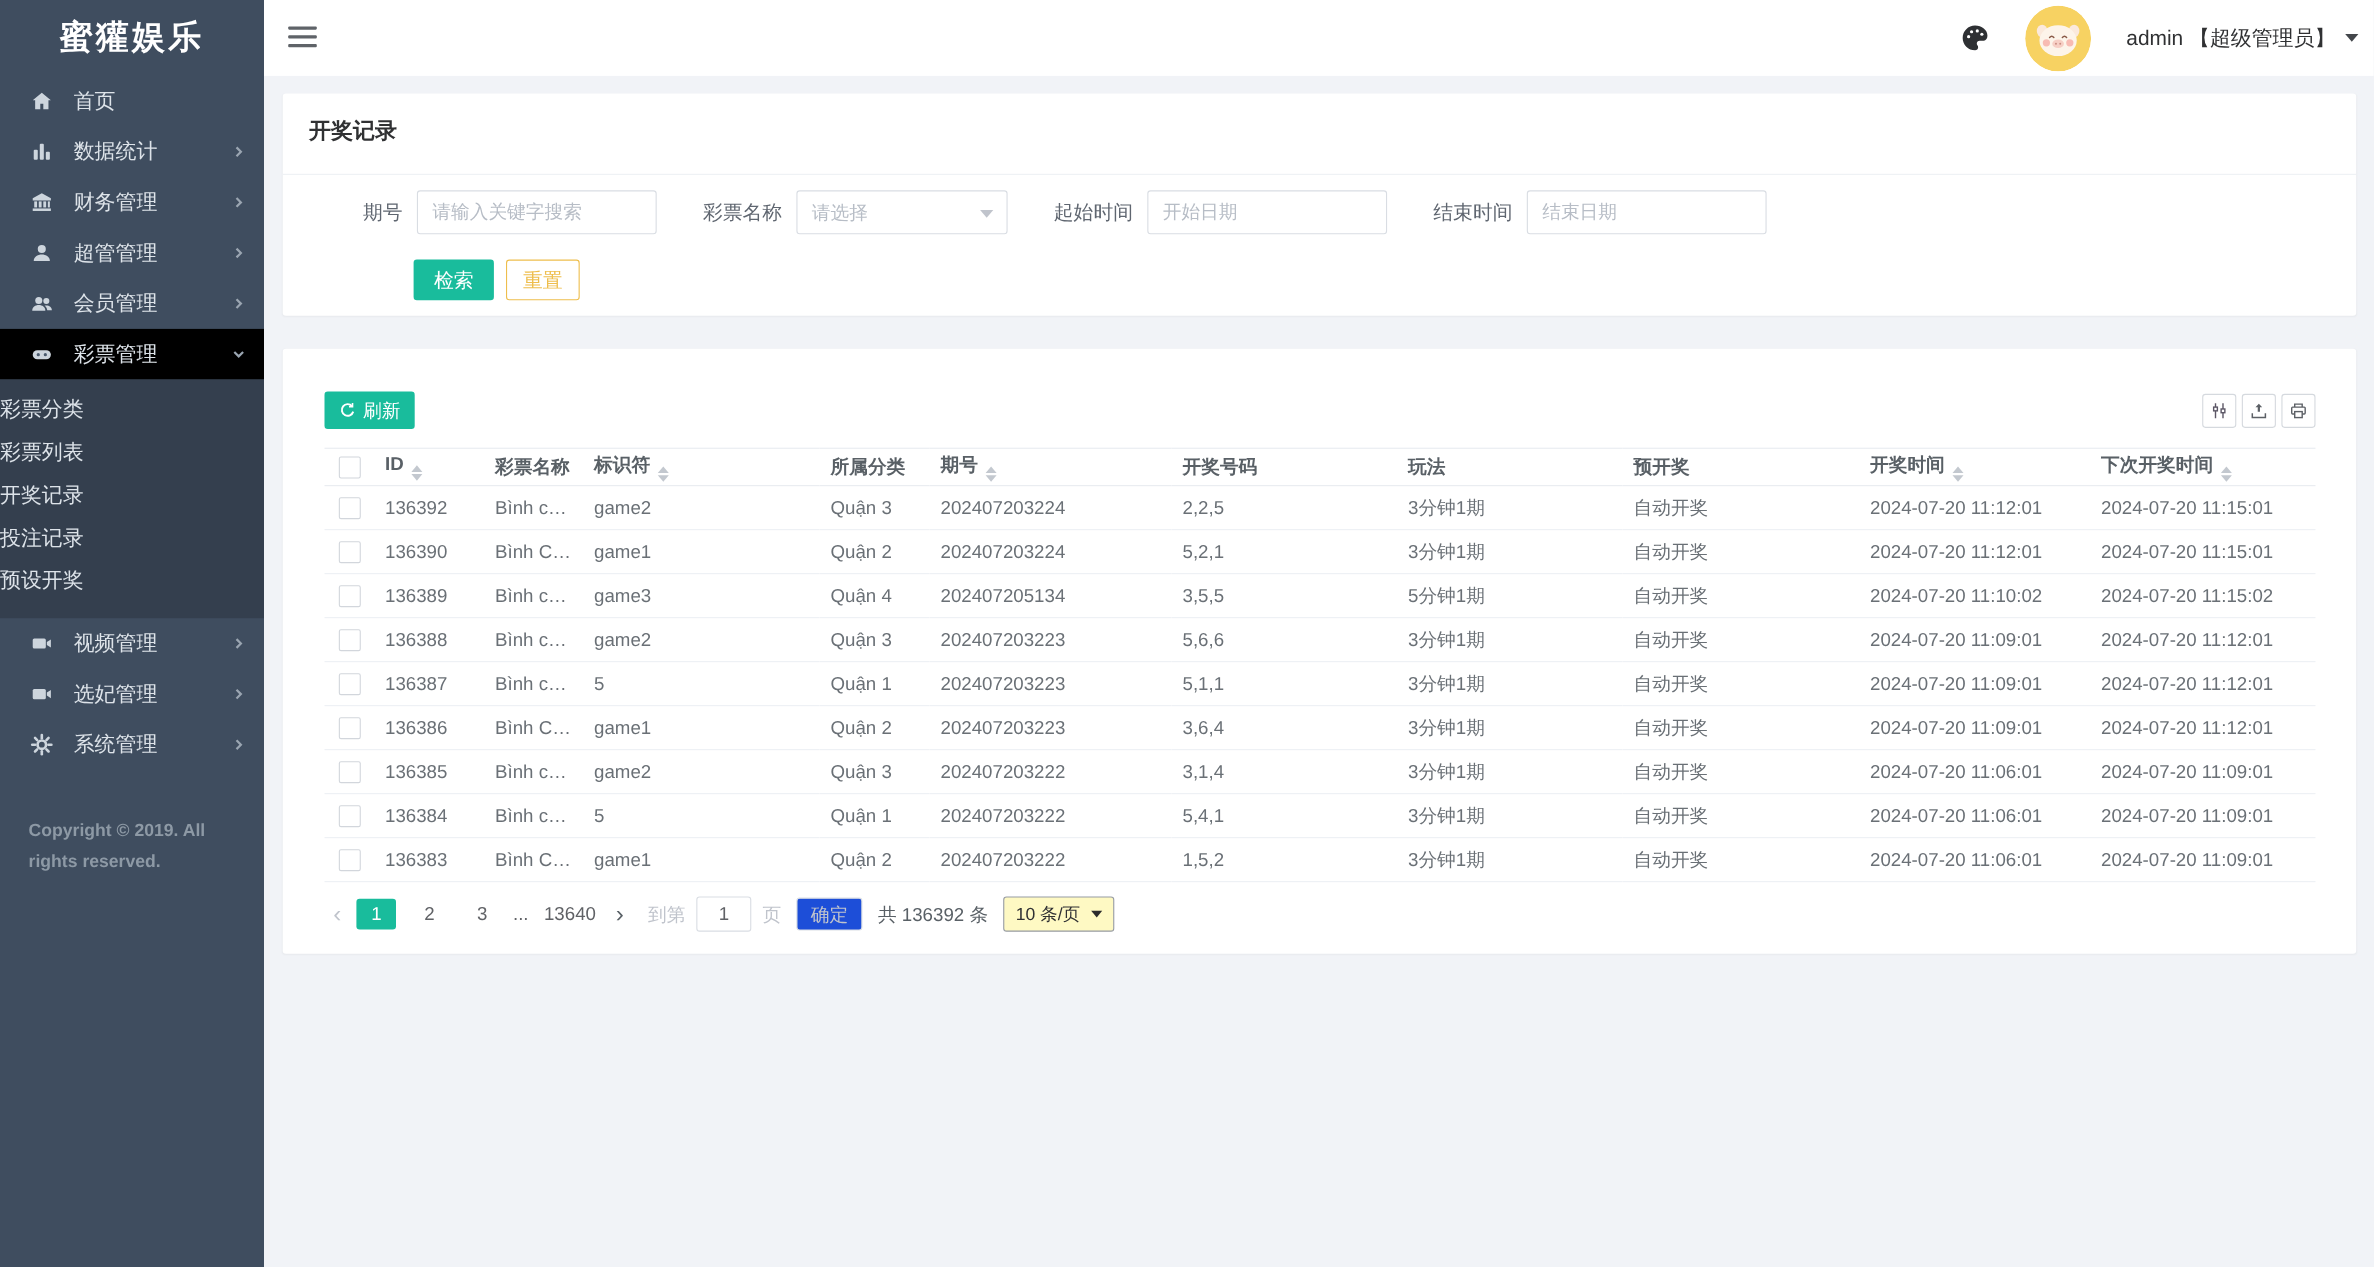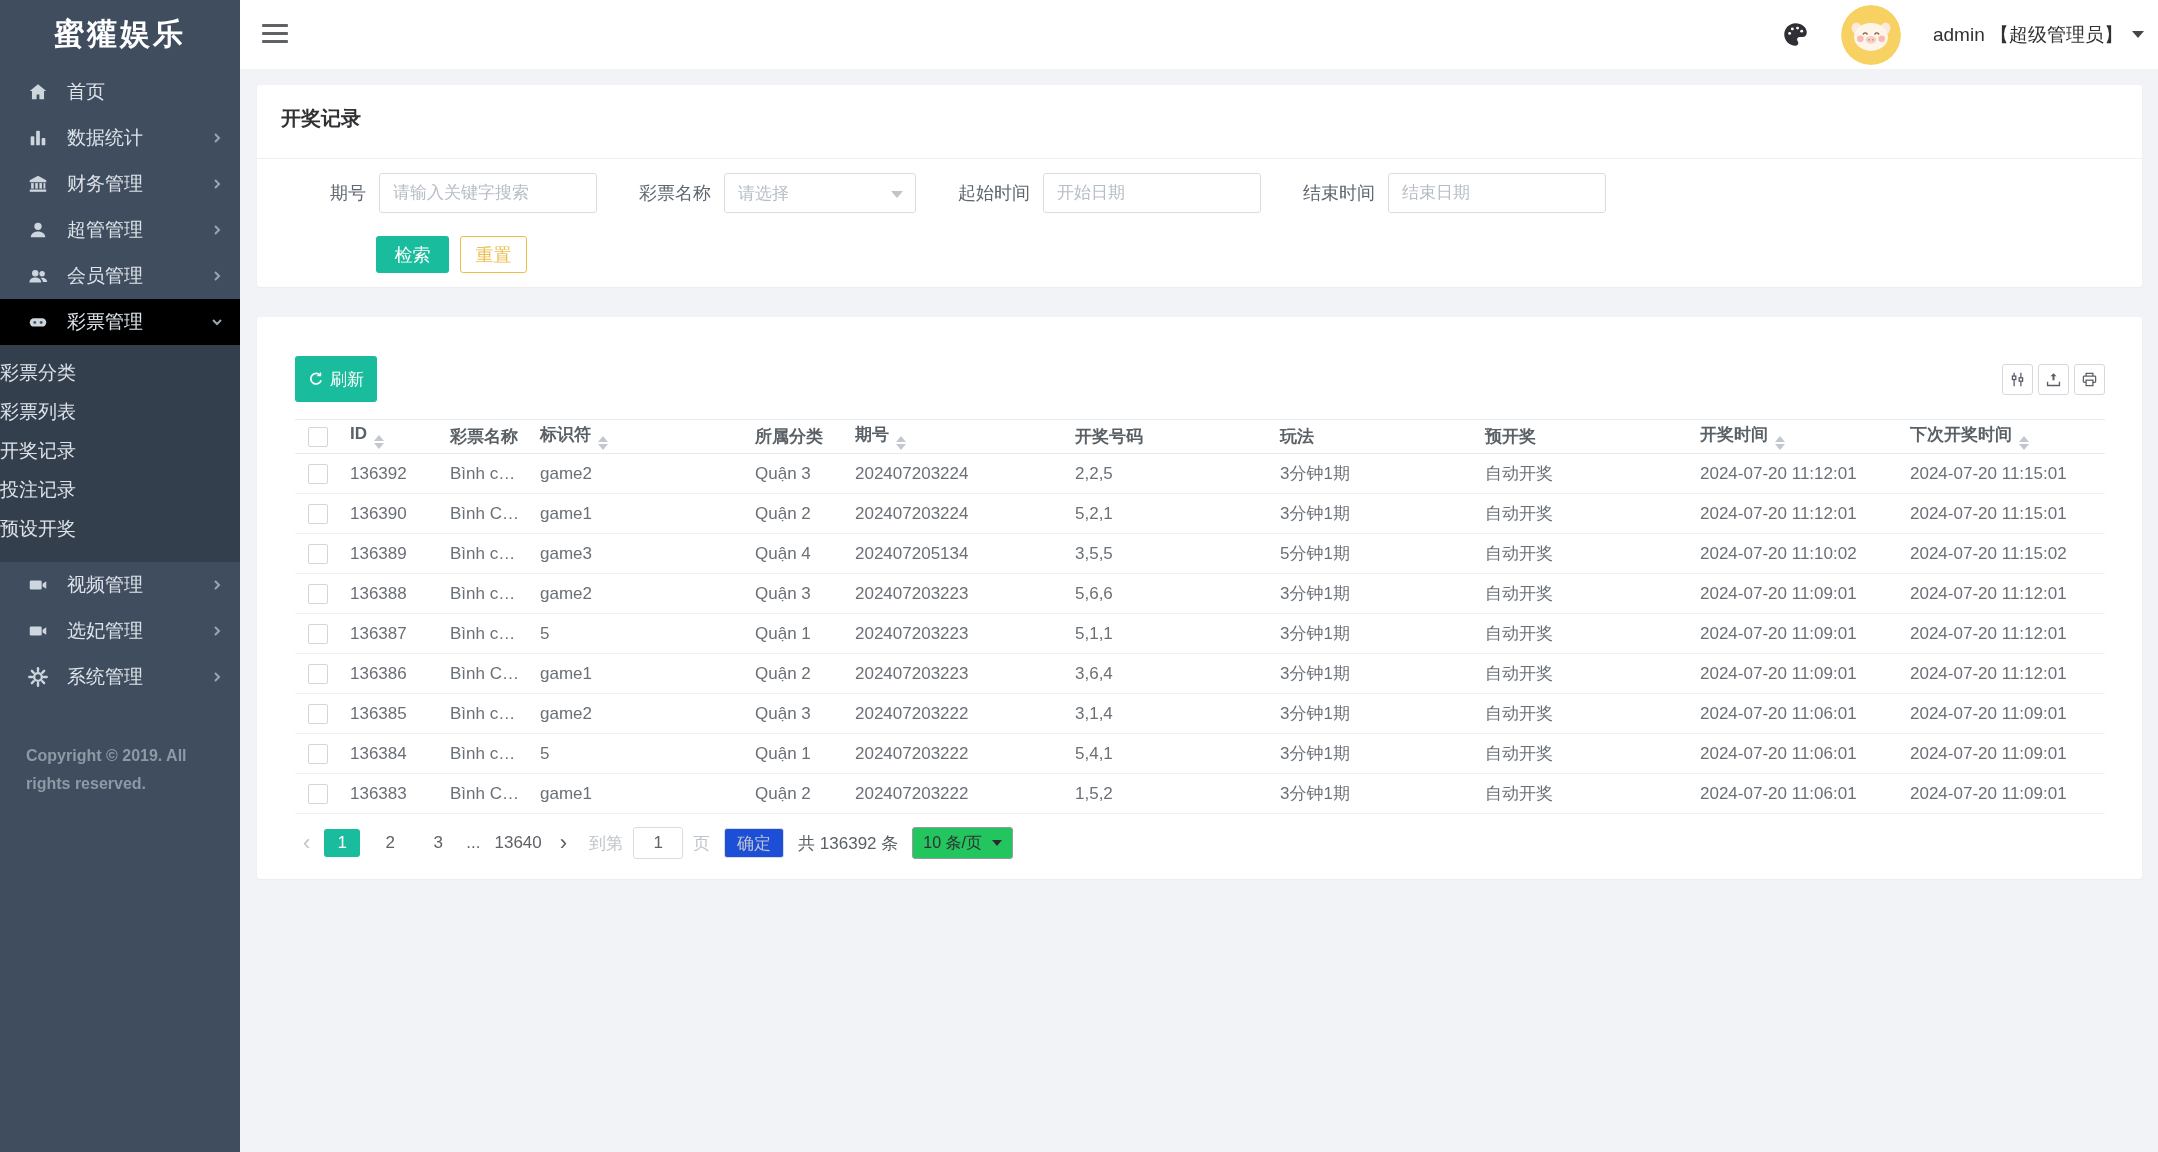--- a/index.html
+++ b/index.html
@@ -56,7 +56,7 @@
   
   .card2{margin:30px 16px 0 17px;padding:0 37px 20px 38px;box-sizing:border-box;width:1885px;}
   .toolbar{display:flex;justify-content:space-between;align-items:center;padding:39px 0 17px;}
-  .btn-refresh{height:46px;background:#19bc9c;color:#fff;border:none;border-radius:3px;
+  .btn-refresh{height:34px;background:#19bc9c;color:#fff;border:none;border-radius:3px;
                padding:0 13px;font-size:17px;display:flex;align-items:center;gap:6px;cursor:pointer;font-family:inherit;}
   .tool-icons{display:flex;gap:5px;}
   .tool-btn{width:31px;height:31px;border:1px solid #d5d9de;border-radius:3px;background:#fff;

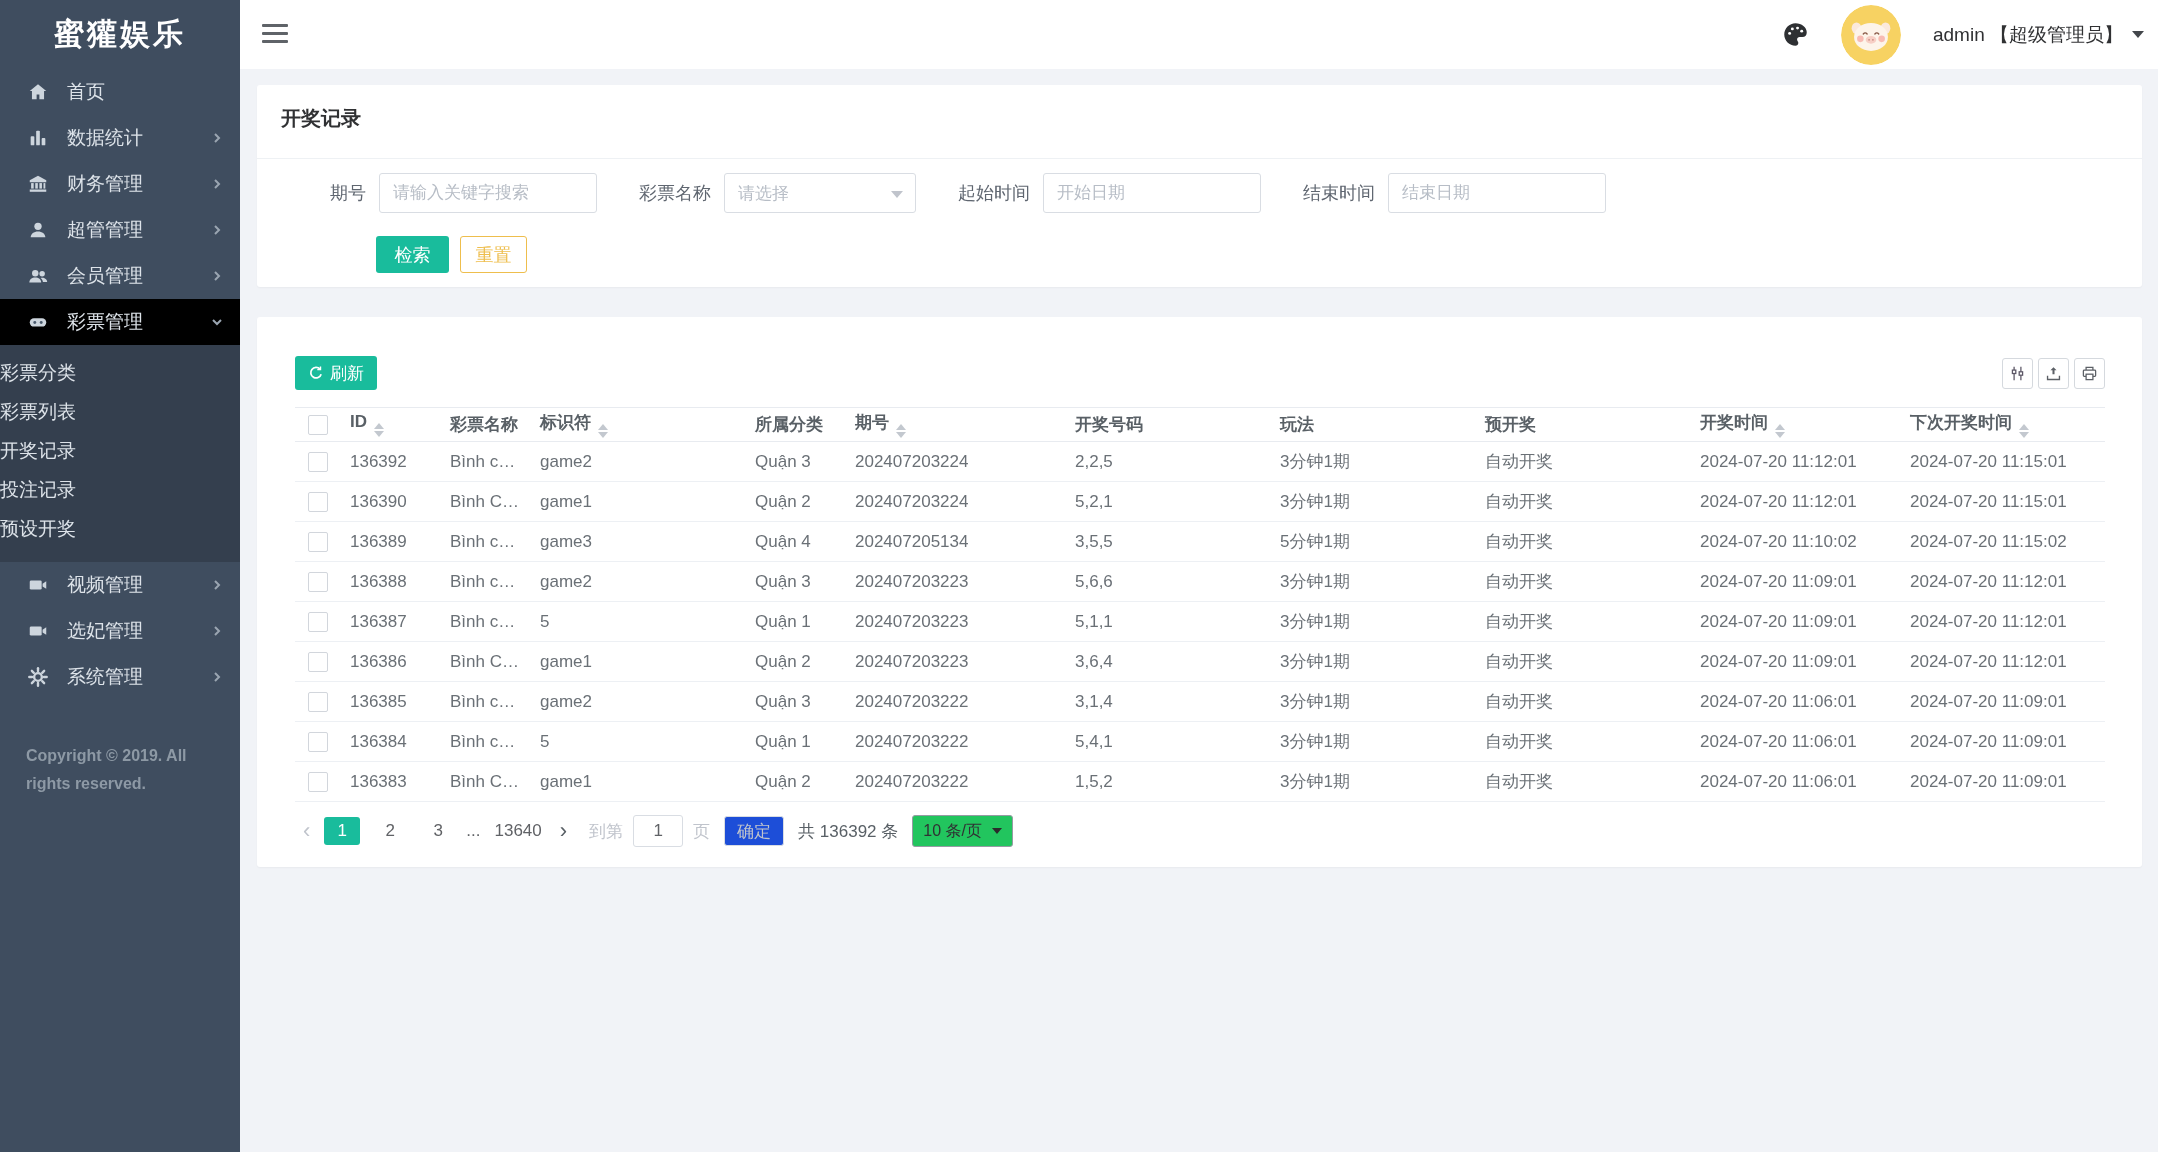--- a/index.html
+++ b/index.html
@@ -90,7 +90,7 @@
               font-size:17px;padding:0 12px;margin:0 14px;cursor:pointer;font-family:inherit;}
   .pg-total{color:#596066;margin-right:14px;}
   .pg-size{height:30px;border:1px solid #969ba3;border-radius:3px;display:flex;align-items:center;
-           padding:0 10px;gap:10px;color:#303133;font-size:16px;cursor:pointer;background:#22c55e;}
+           padding:0 10px;gap:10px;color:#303133;font-size:16px;cursor:pointer;background:#fef9c3;}
   .pg-size .sel-caret2{width:0;height:0;border-left:5px solid transparent;border-right:5px solid transparent;
            border-top:6px solid #2b2b2b;}
 </style>

